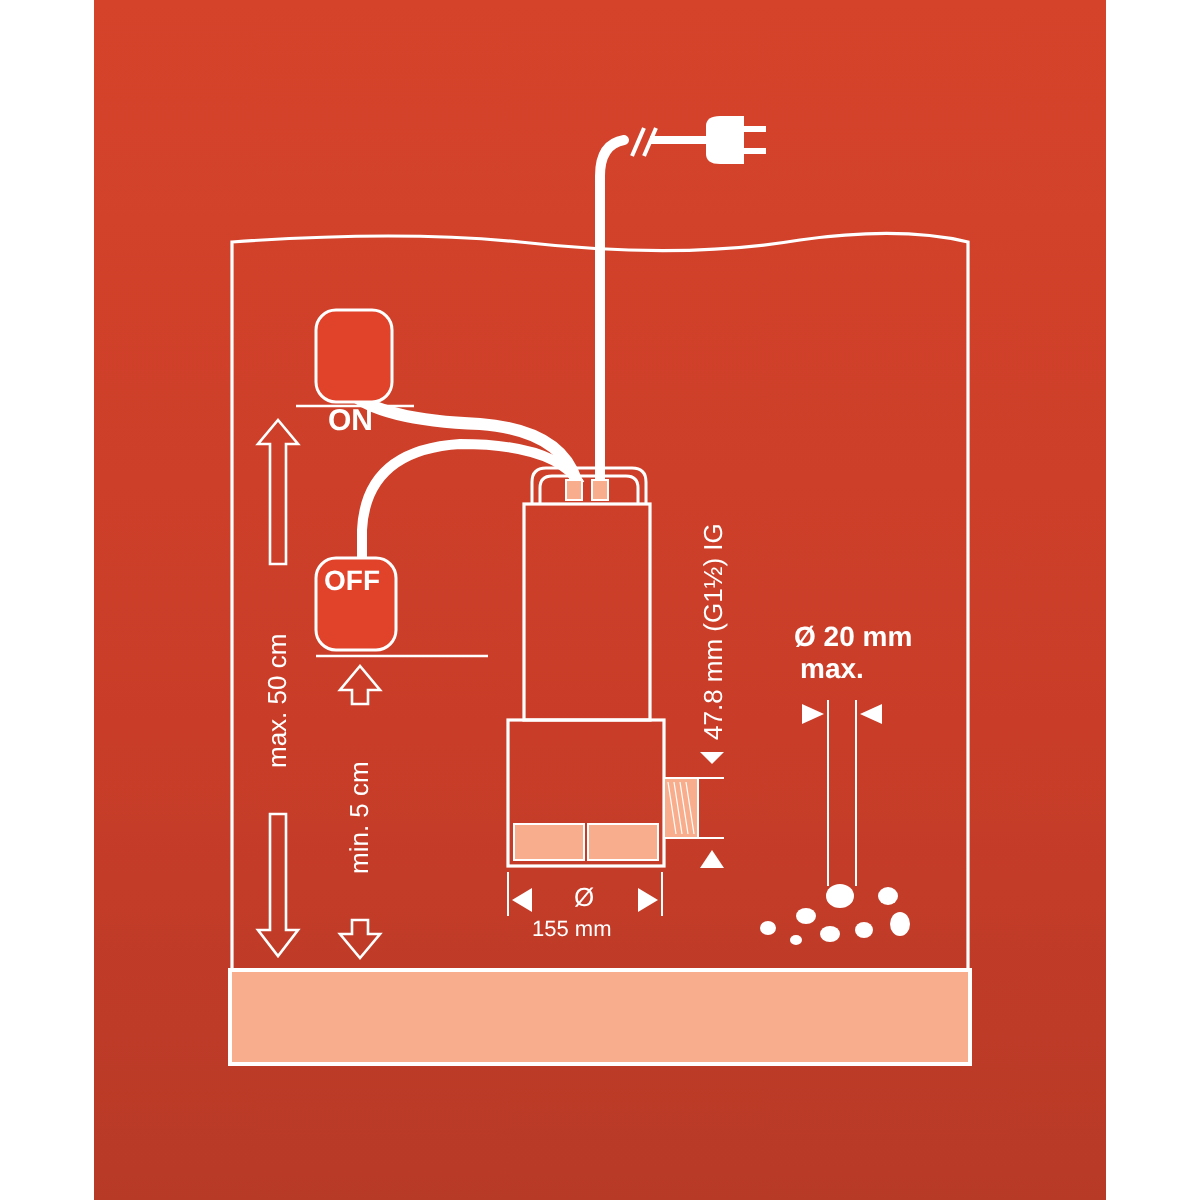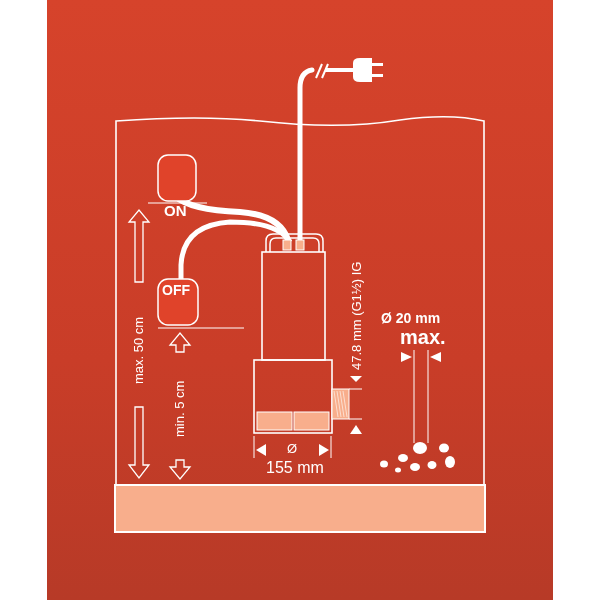--- a/index.html
+++ b/index.html
@@ -111,7 +111,7 @@
 <div class="lbl" style="left:287px; top:441px; font-size:13px;">Ø</div>
 <div class="lbl" style="left:266px; top:459px; font-size:16px;">155 mm</div>
 
-<div class="lbl" style="left:381px; top:310px; font-size:14px; font-weight:bold;">Ø 20 mm</div>
+<div class="lbl" style="left:397px; top:310px; font-size:14px; font-weight:bold;">Ø 20 mm</div>
 <div class="lbl" style="left:400px; top:326px; font-size:20px; font-weight:bold;">max.</div>
 
 </body></html>

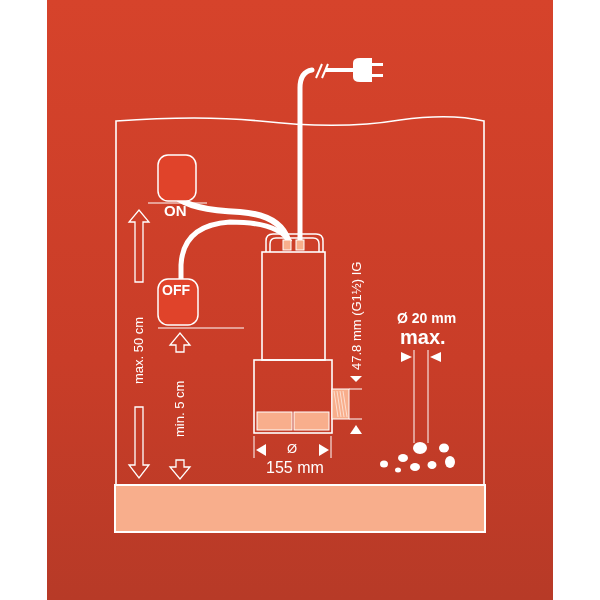--- a/index.html
+++ b/index.html
@@ -112,6 +112,6 @@
 <div class="lbl" style="left:266px; top:459px; font-size:16px;">155 mm</div>
 
 <div class="lbl" style="left:397px; top:310px; font-size:14px; font-weight:bold;">Ø 20 mm</div>
-<div class="lbl" style="left:400px; top:326px; font-size:20px; font-weight:bold;">max.</div>
+<div class="lbl" style="left:400px; top:326px; font-size:14px; font-weight:bold;">max.</div>
 
 </body></html>

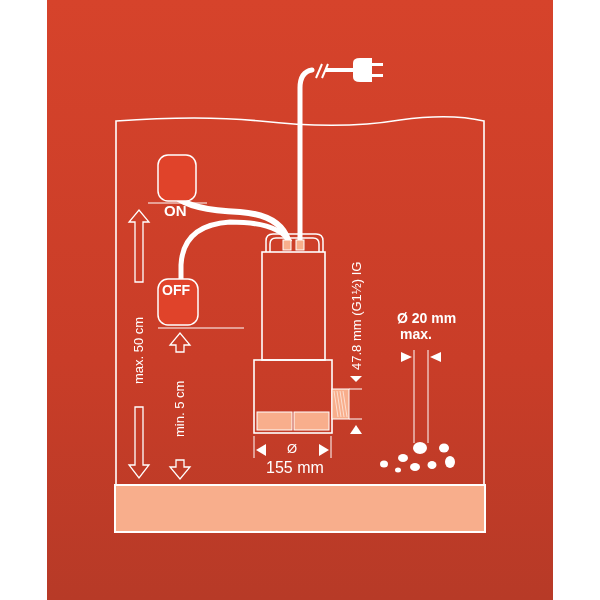--- a/index.html
+++ b/index.html
@@ -109,7 +109,7 @@
 <div class="lbl vert" style="left:349px; top:370px; font-size:13px;">47.8 mm (G1½) IG</div>
 
 <div class="lbl" style="left:287px; top:441px; font-size:13px;">Ø</div>
-<div class="lbl" style="left:266px; top:459px; font-size:16px;">155 mm</div>
+<div class="lbl" style="left:266px; top:459px; font-size:11px;">155 mm</div>
 
 <div class="lbl" style="left:397px; top:310px; font-size:14px; font-weight:bold;">Ø 20 mm</div>
 <div class="lbl" style="left:400px; top:326px; font-size:14px; font-weight:bold;">max.</div>

